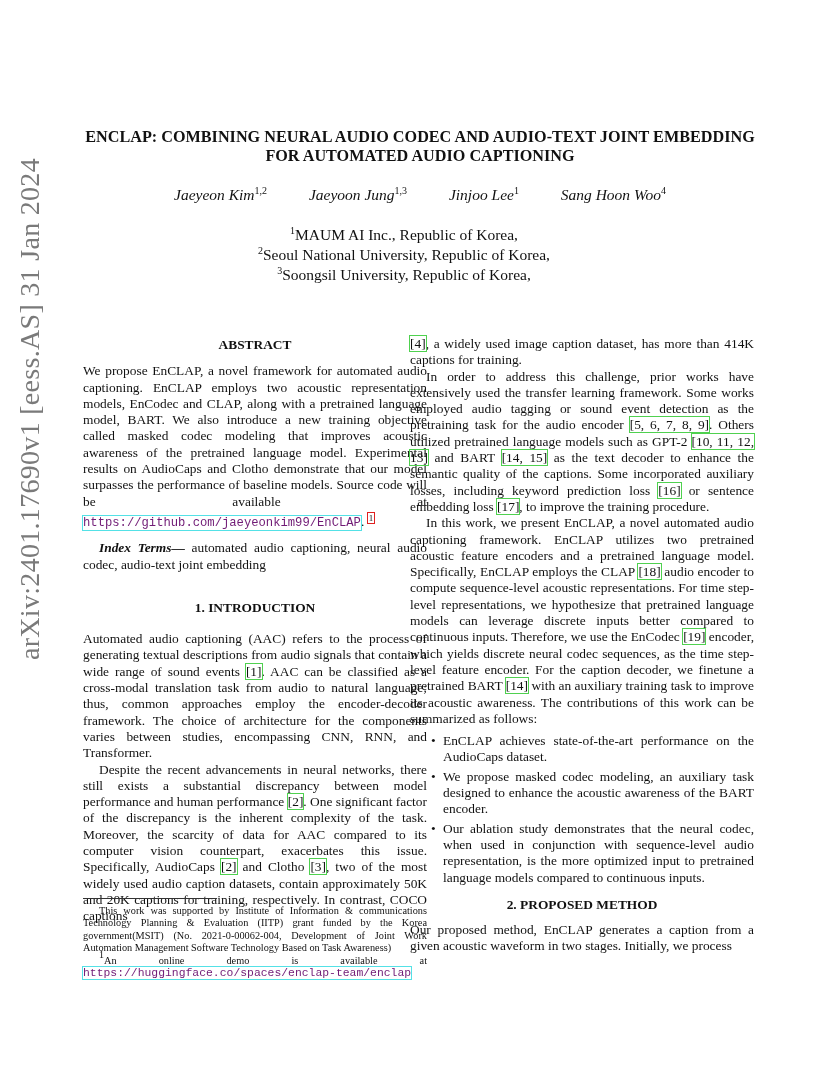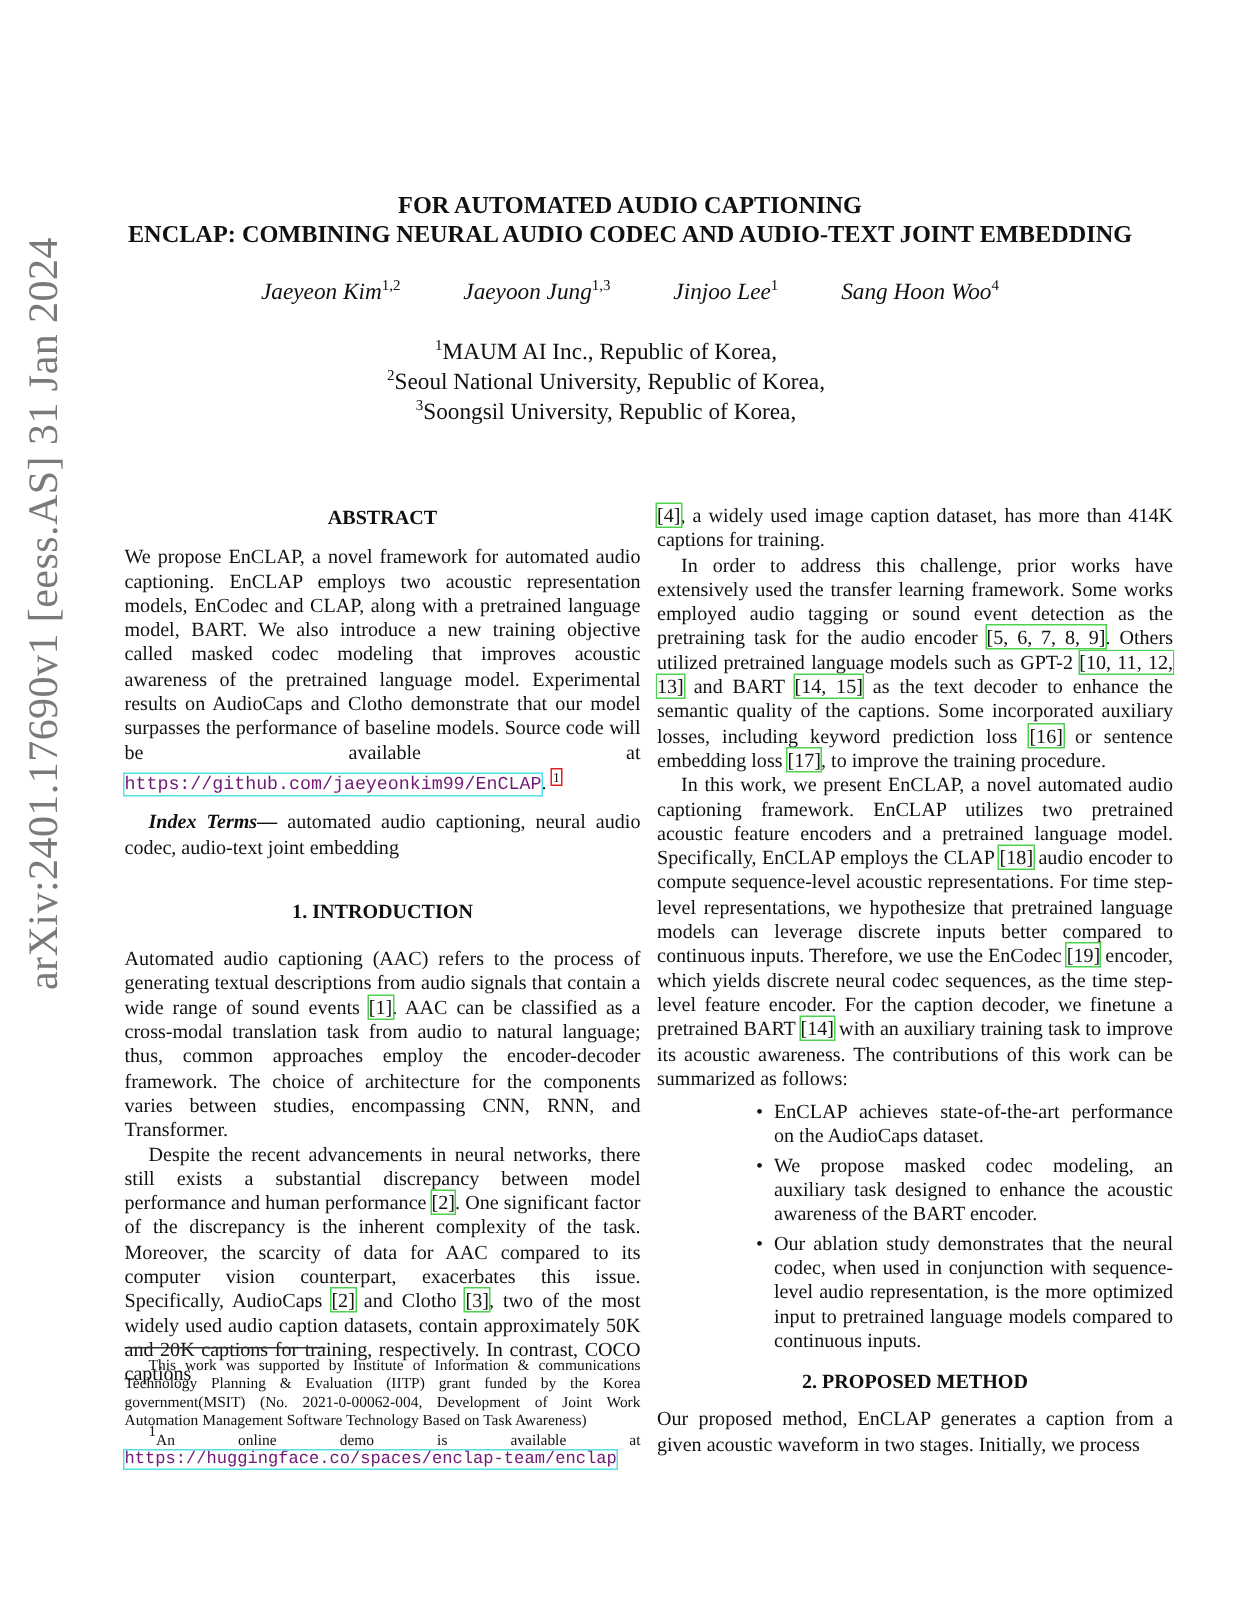--- a/index.html
+++ b/index.html
@@ -32,8 +32,8 @@
 <div class="arxiv">arXiv:2401.17690v1  [eess.AS]  31 Jan 2024</div>
 
 <div class="title">
+  <div>ENCLAP: COMBINING NEURAL AUDIO CODEC AND AUDIO-TEXT JOINT EMBEDDING</div>
   <div>FOR AUTOMATED AUDIO CAPTIONING</div>
-  <div>ENCLAP: COMBINING NEURAL AUDIO CODEC AND AUDIO-TEXT JOINT EMBEDDING</div>
 </div>
 
 <div class="authors">

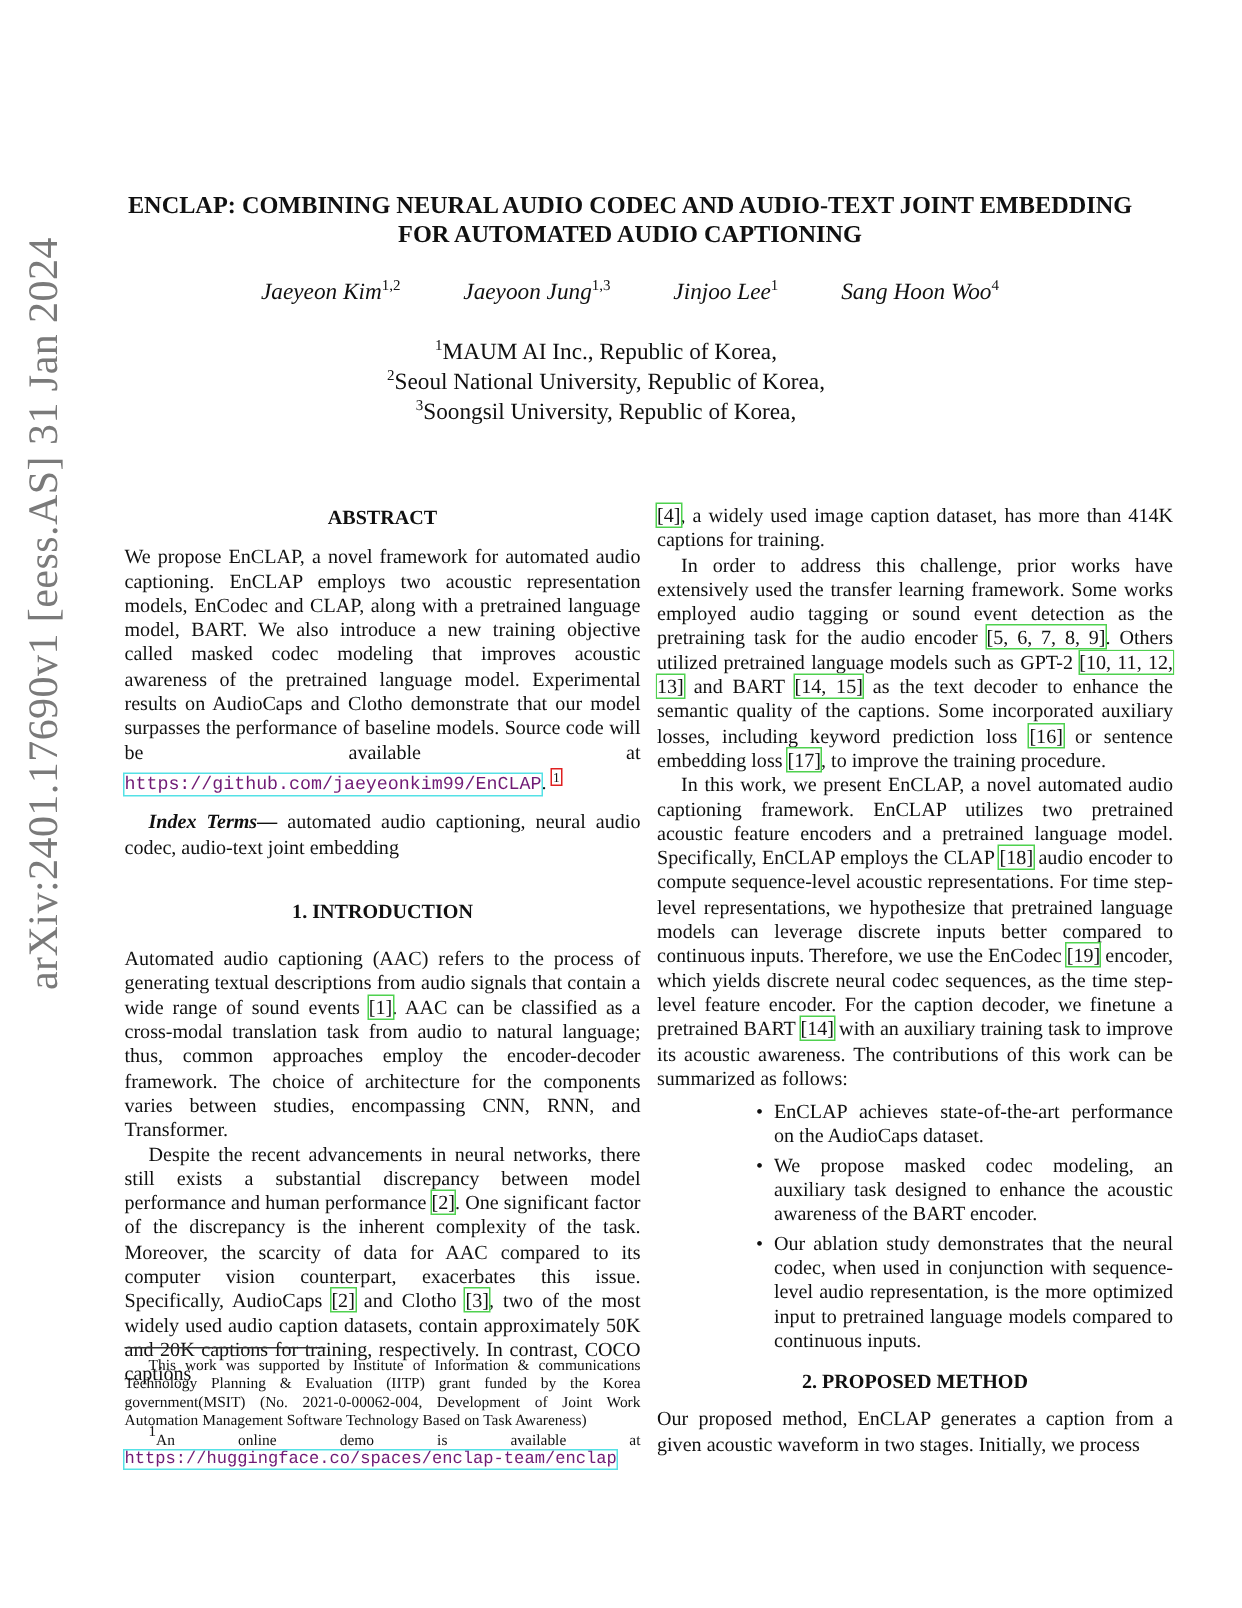--- a/index.html
+++ b/index.html
@@ -12,7 +12,7 @@
   .affil { position:absolute; left:54px; width:700px; top:225px; text-align:center; font-size:15.5px; line-height:19.8px; }
   .col { position:absolute; width:344px; font-size:13.4px; line-height:16.3px; text-align:justify; }
   .col.left { left:83px; }
-  .col.right { left:438px; }
+  .col.right { left:410px; }
   .heading { text-align:center; font-weight:bold; font-size:13.4px; }
   p { margin:0; }
   .indent { text-indent:16px; }

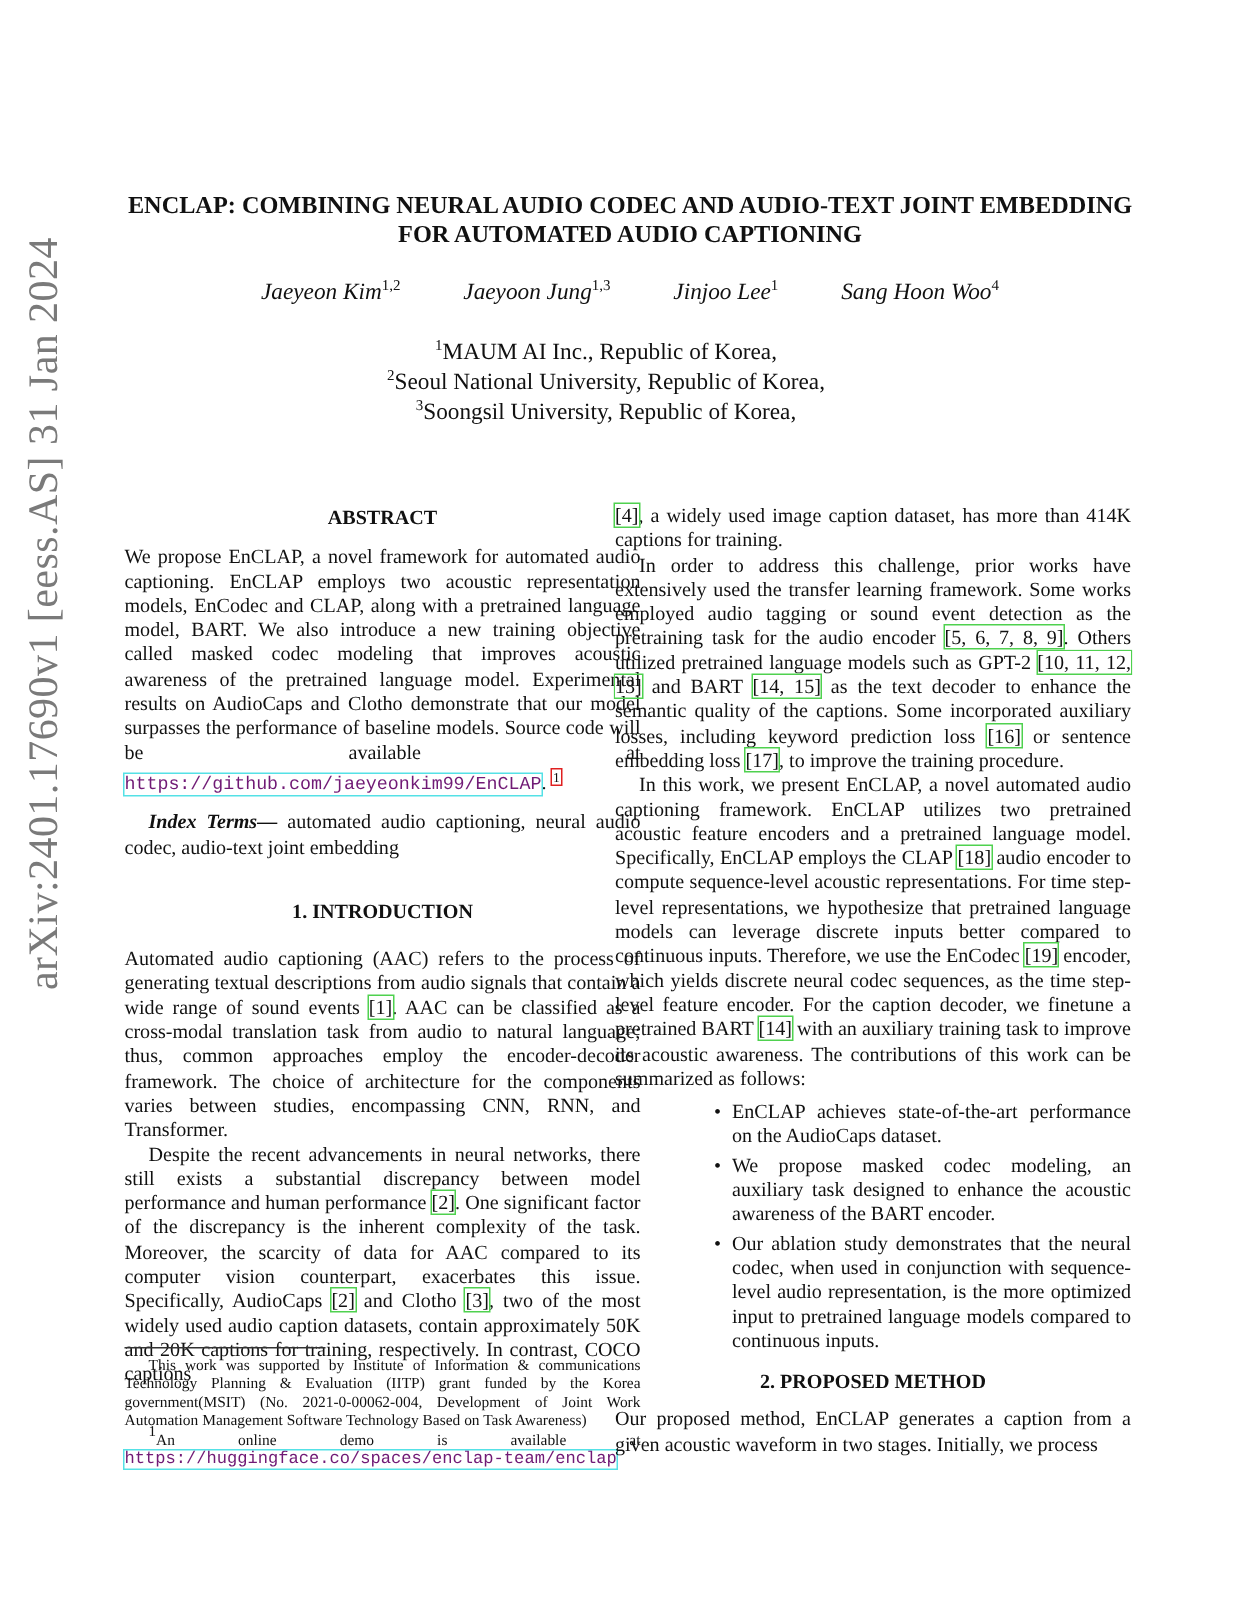--- a/index.html
+++ b/index.html
@@ -20,7 +20,7 @@
   .url { font-family:"Liberation Mono", monospace; font-size:12.2px; color:#701a75; outline:1px solid #54e1e6; }
   .fnref { outline:1px solid #e02020; font-size:9px; vertical-align:5px; padding:0 1px; }
   ul { margin:6px 0 0 0; padding-left:33px; list-style:none; }
-  ul li { position:relative; margin-bottom:3px;margin-left:45px; }
+  ul li { position:relative; margin-bottom:3px; }
   ul li::before { content:"•"; position:absolute; left:-12px; }
   .fn { font-size:10.3px; line-height:12.4px; text-align:justify; }
   .fnrule { width:134px; border-top:0.8px solid #333; margin-bottom:6px; }

